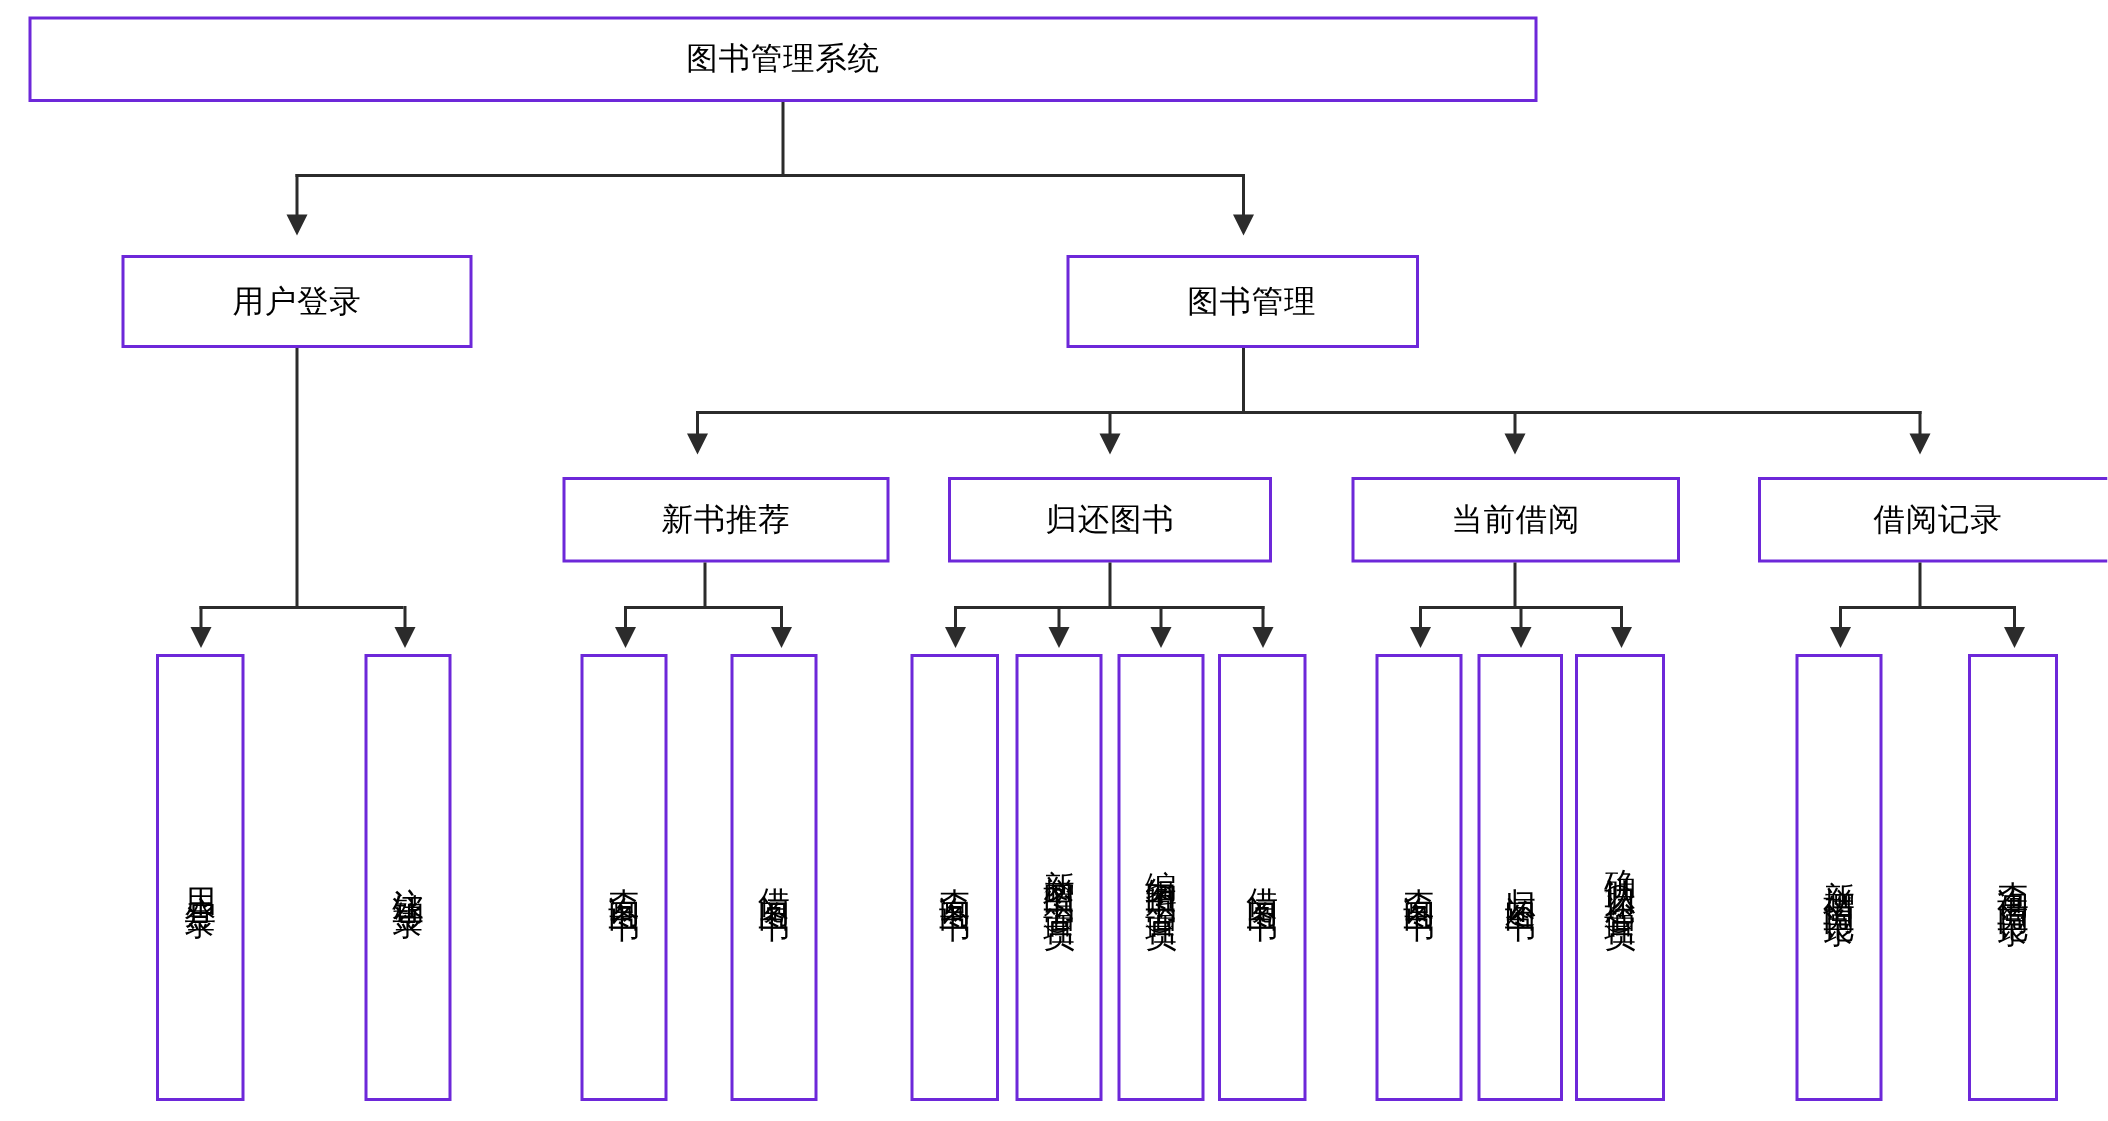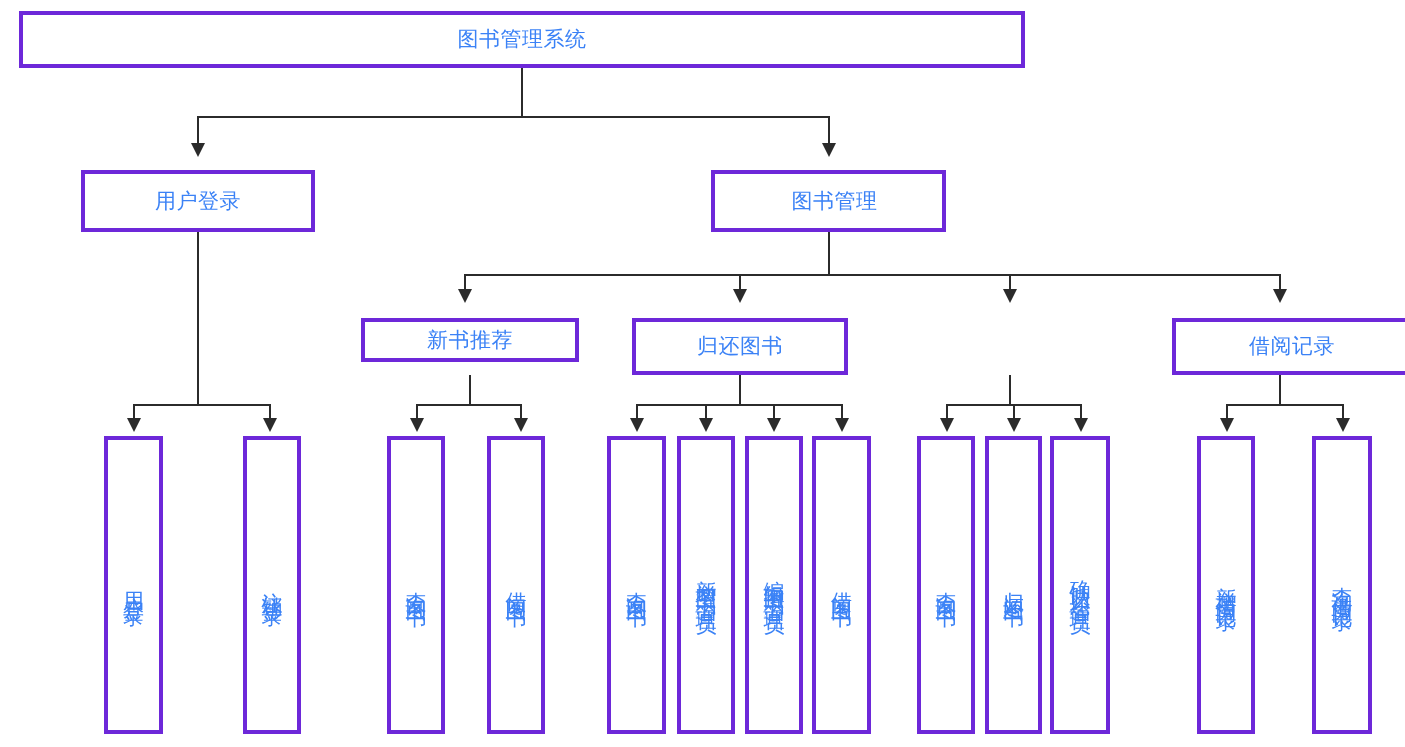--- a/index.html
+++ b/index.html
@@ -22,12 +22,12 @@
   .node {
     position: absolute;
     box-sizing: border-box;
-    border: 4px solid #6d28d9;
+    border: 2px solid #6d28d9;
     background: #ffffff;
     display: flex;
     align-items: center;
     justify-content: center;
-    color: #3b82f6;
+    color: #000000;
     line-height: 1.15;
     text-align: right;
   }

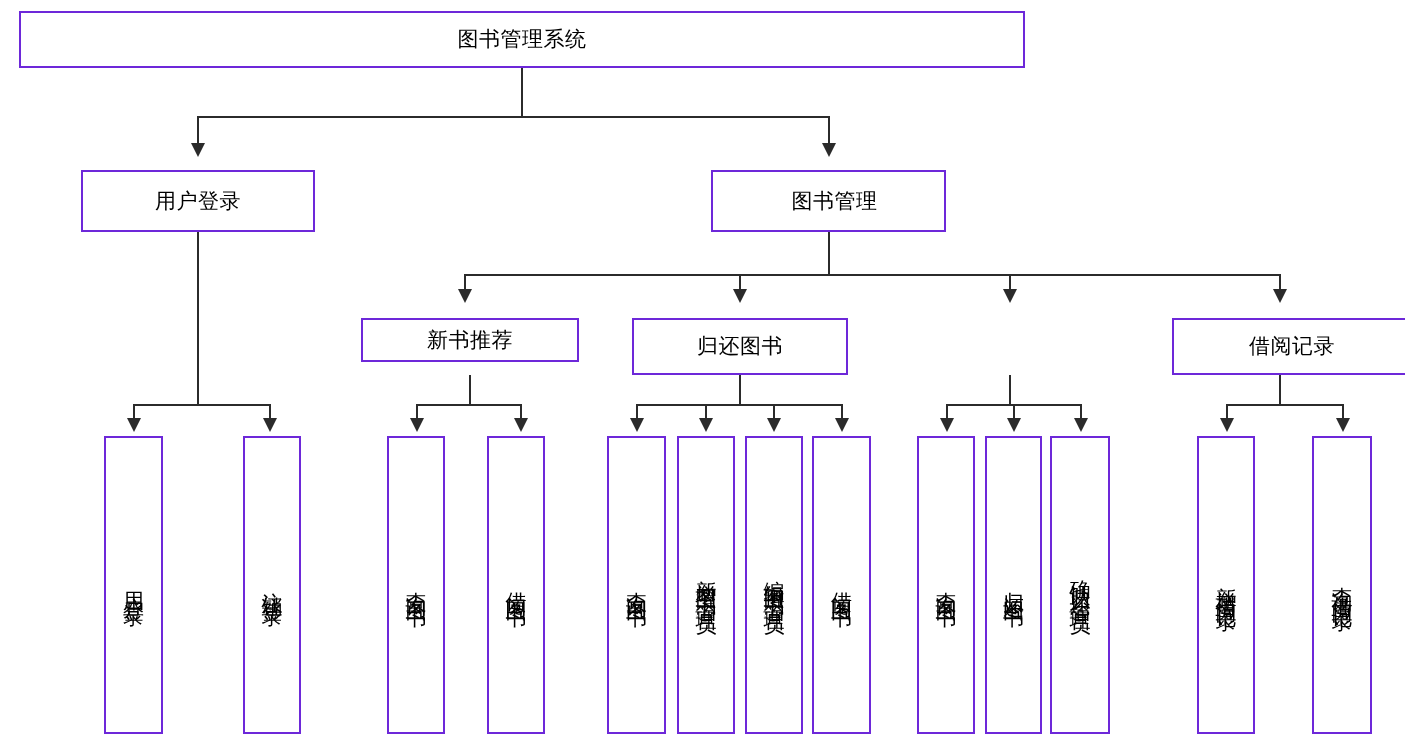--- a/index.html
+++ b/index.html
@@ -114,7 +114,7 @@
   <div class="ln v" style="left:1279px; top:274px; height:18px;"></div>
   <div class="arrow" style="left:1273px; top:289px;"></div>
 
-  <div class="node h" style="left:361px; top:318px; width:218px; height:44px;">新书推荐</div>
+  <div class="node h" style="left:375px; top:318px; width:218px; height:57px;">新书推荐</div>
 
   <div class="node h" style="left:632px; top:318px; width:216px; height:57px;">归还图书</div>
 

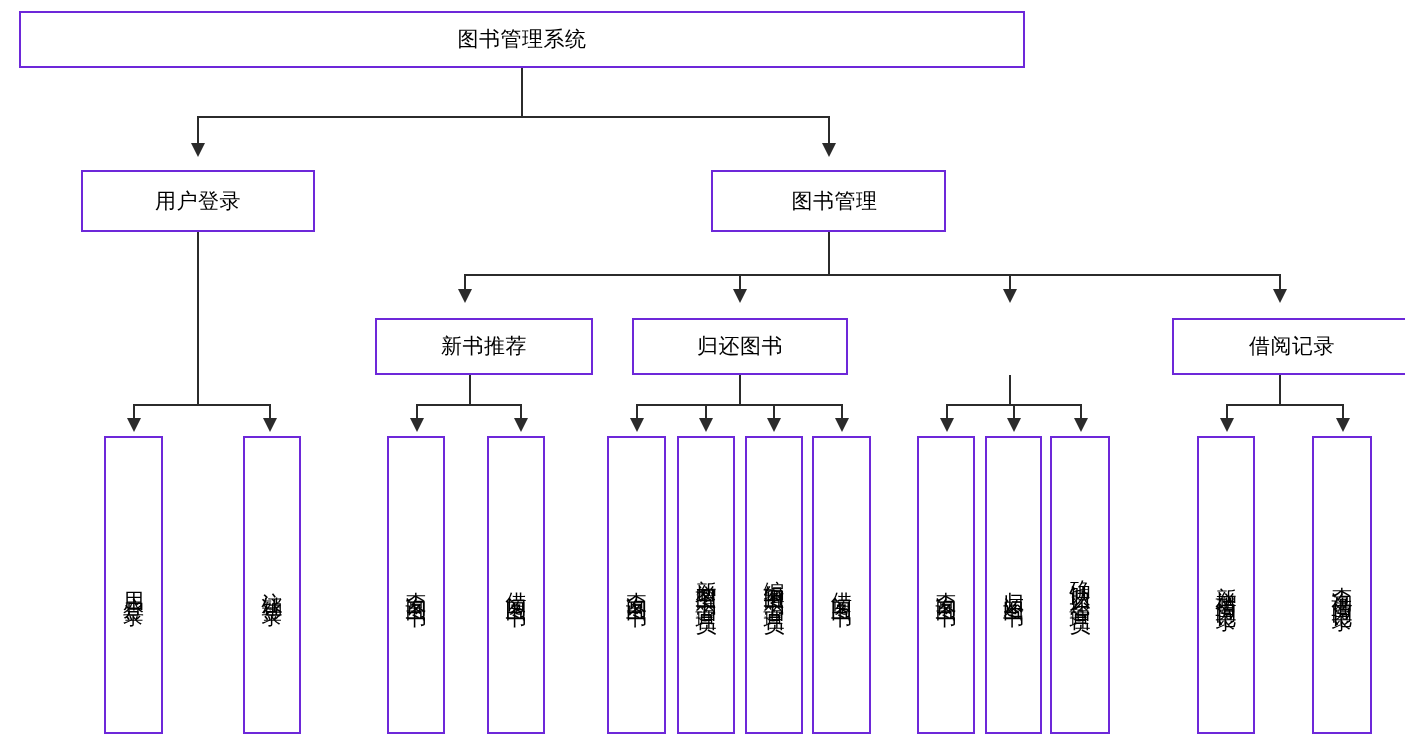--- a/index.html
+++ b/index.html
@@ -118,6 +118,7 @@
 
   <div class="node h" style="left:632px; top:318px; width:216px; height:57px;">归还图书</div>
 
+  <div class="node h" style="left:901px; top:318px; width:219px; height:57px;">当前借阅</div>
 
   <div class="node h" style="left:1172px; top:318px; width:240px; height:57px;">借阅记录</div>
 

